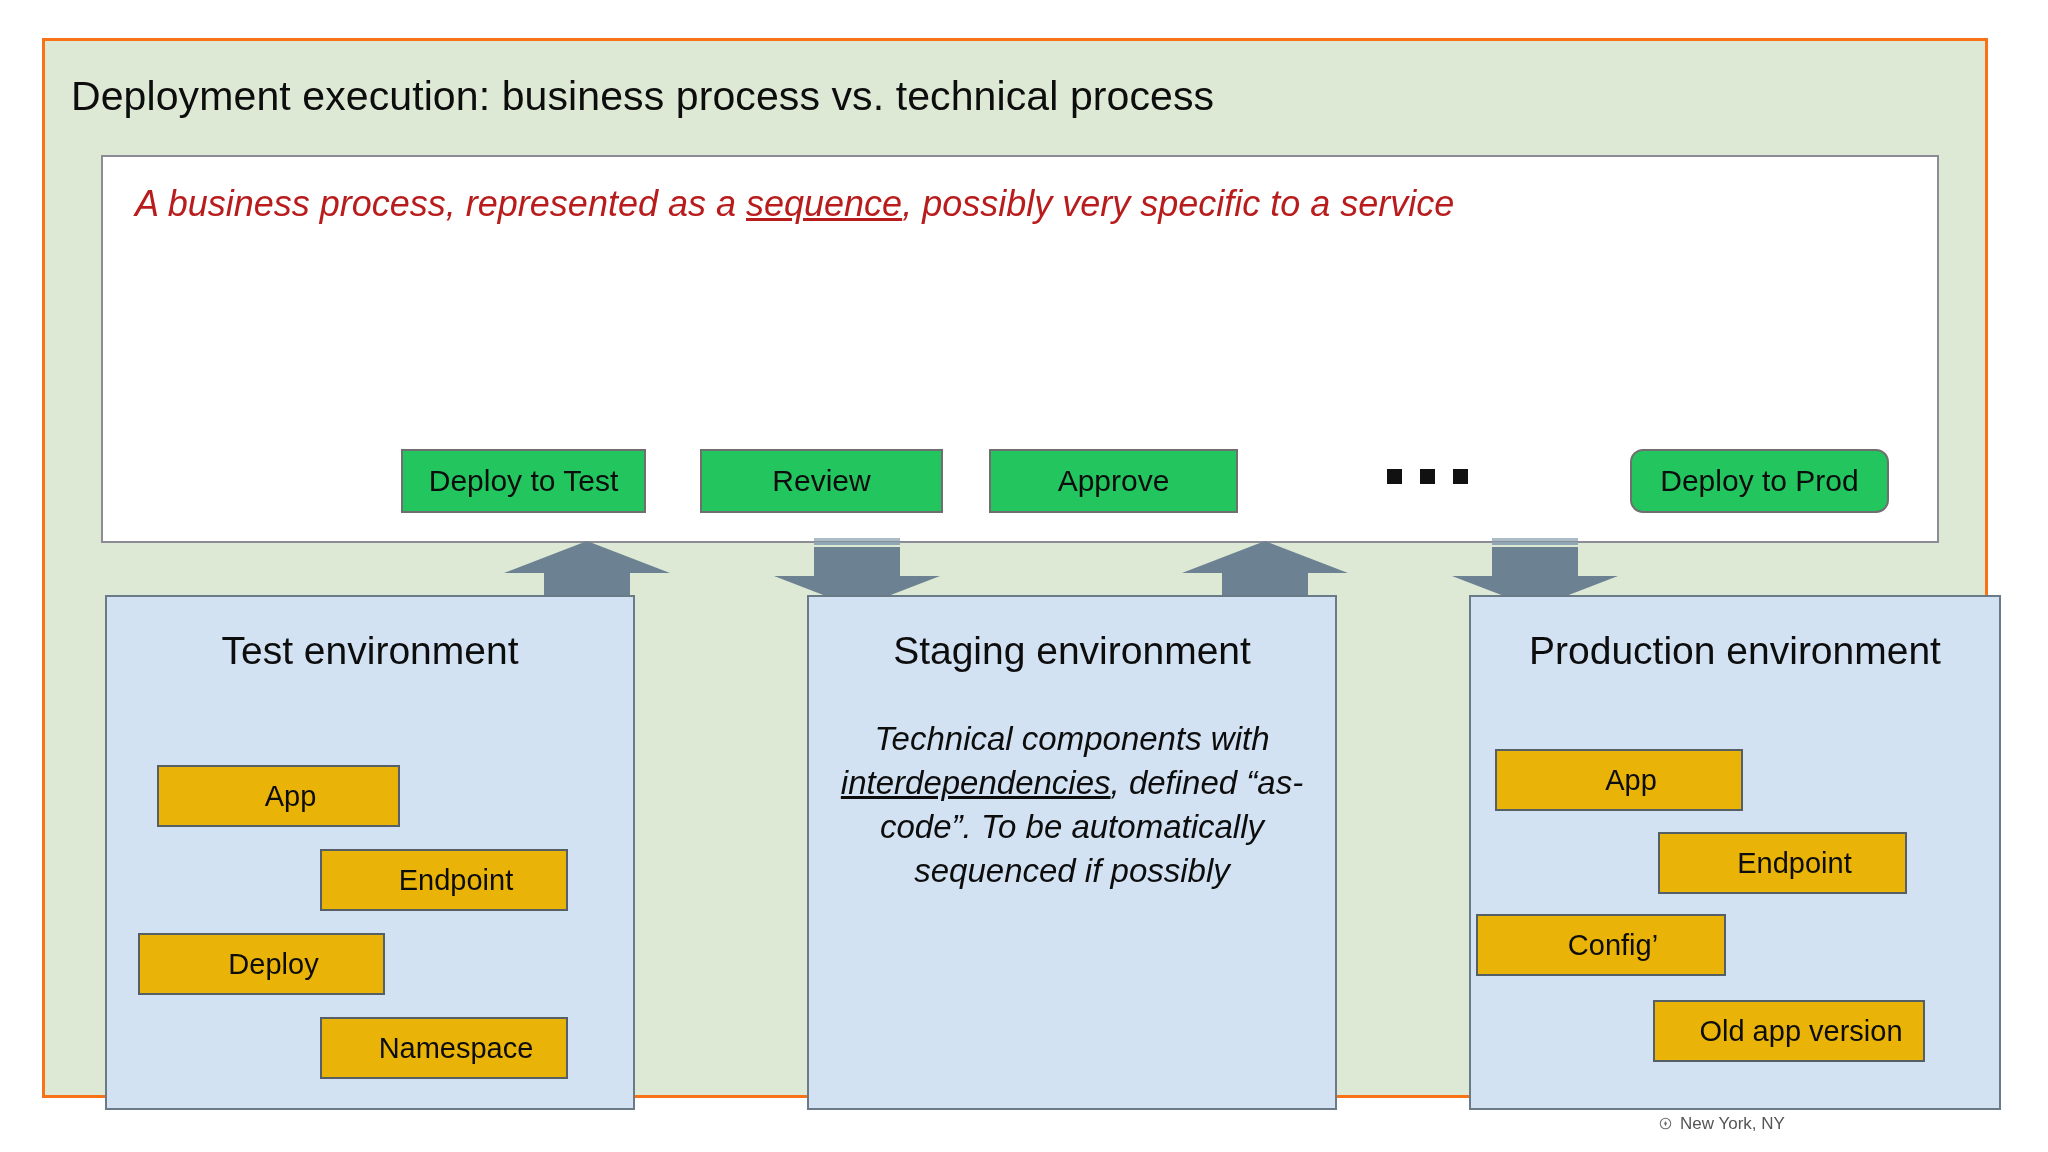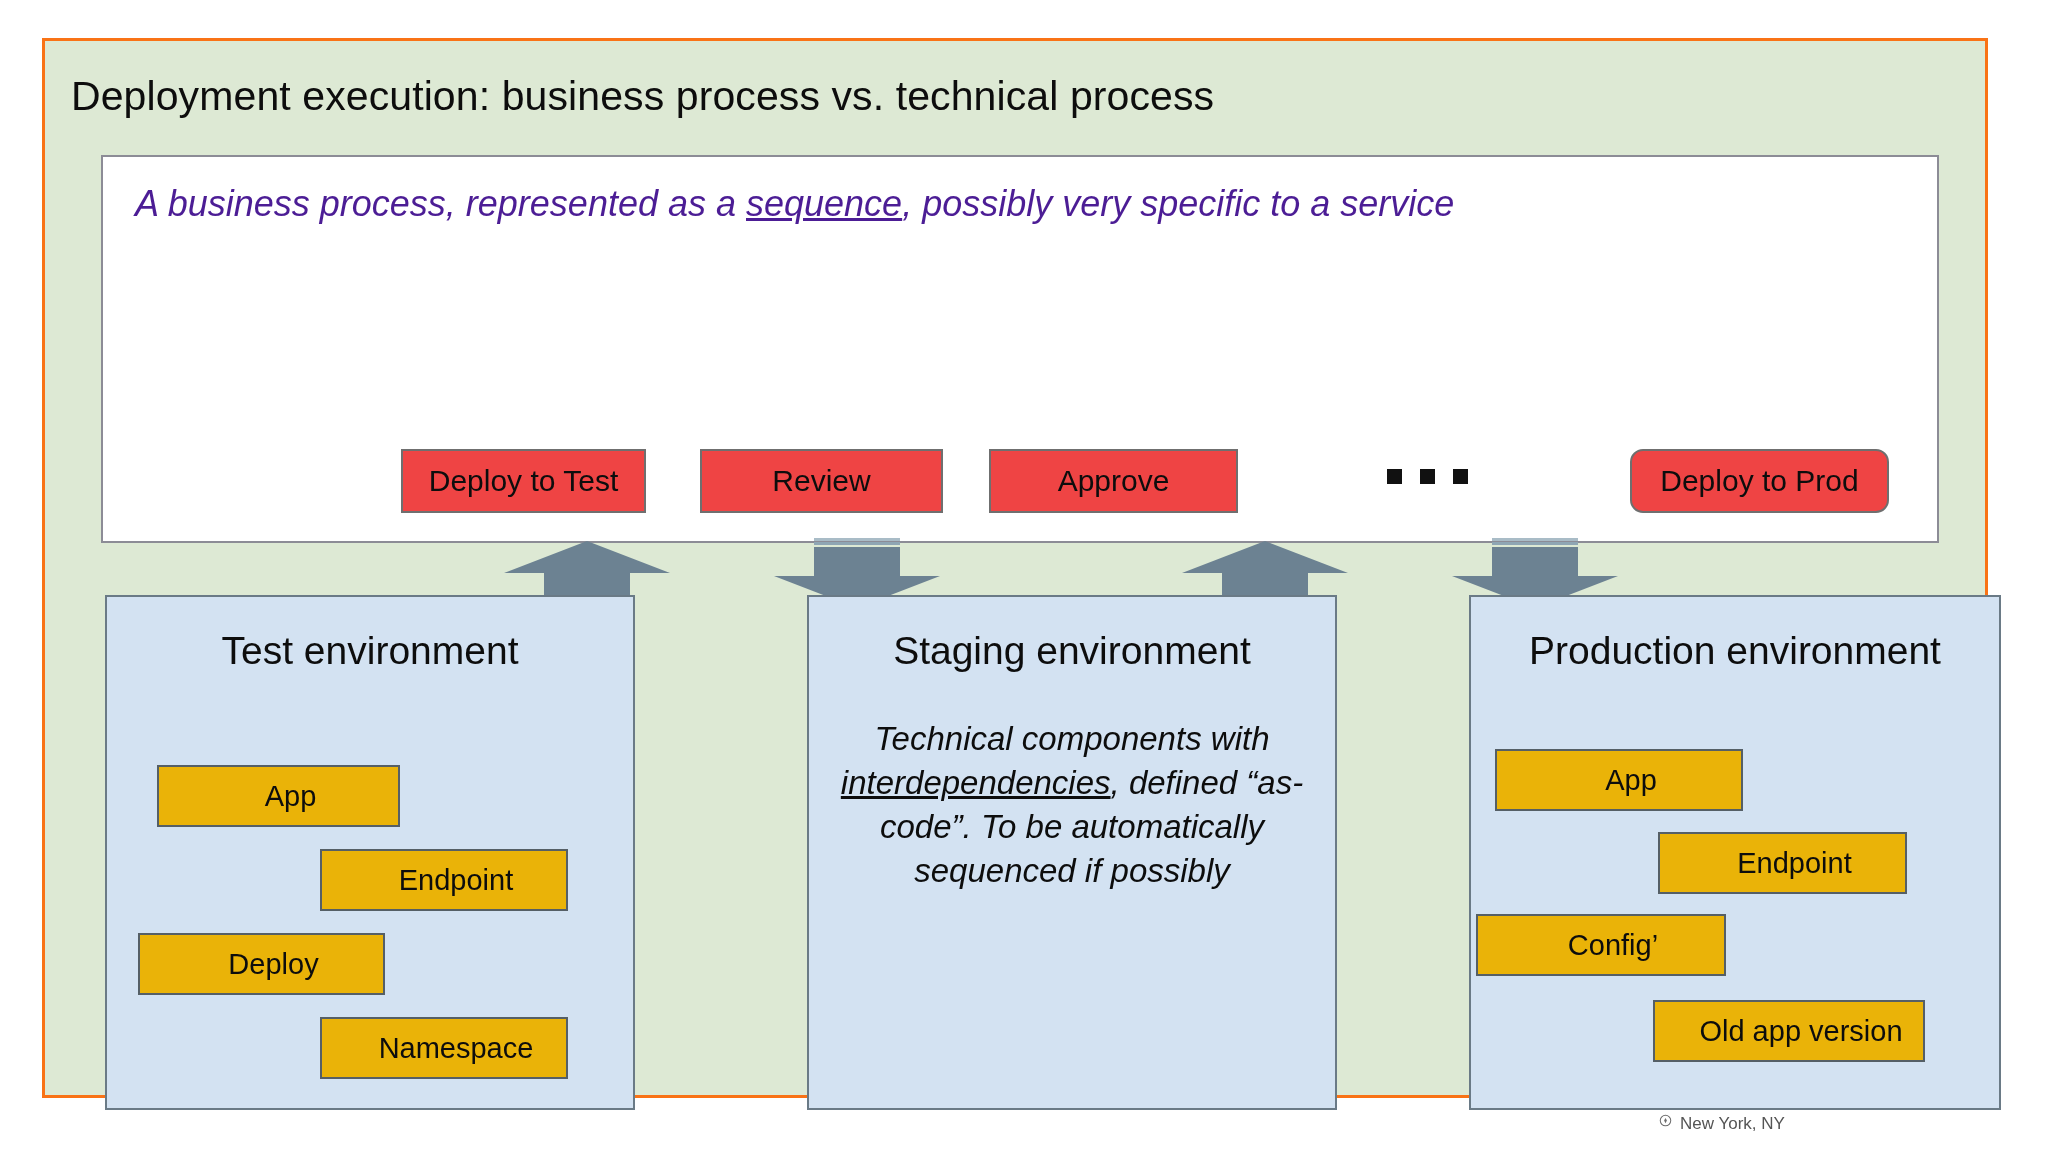--- a/index.html
+++ b/index.html
@@ -67,7 +67,7 @@
   #pipeline-caption {
     font-size: 36px;
     font-style: italic;
-    color: #4c1d95;
+    color: #b91c1c;
   }
   #pipeline-caption u { text-decoration: underline; }
 

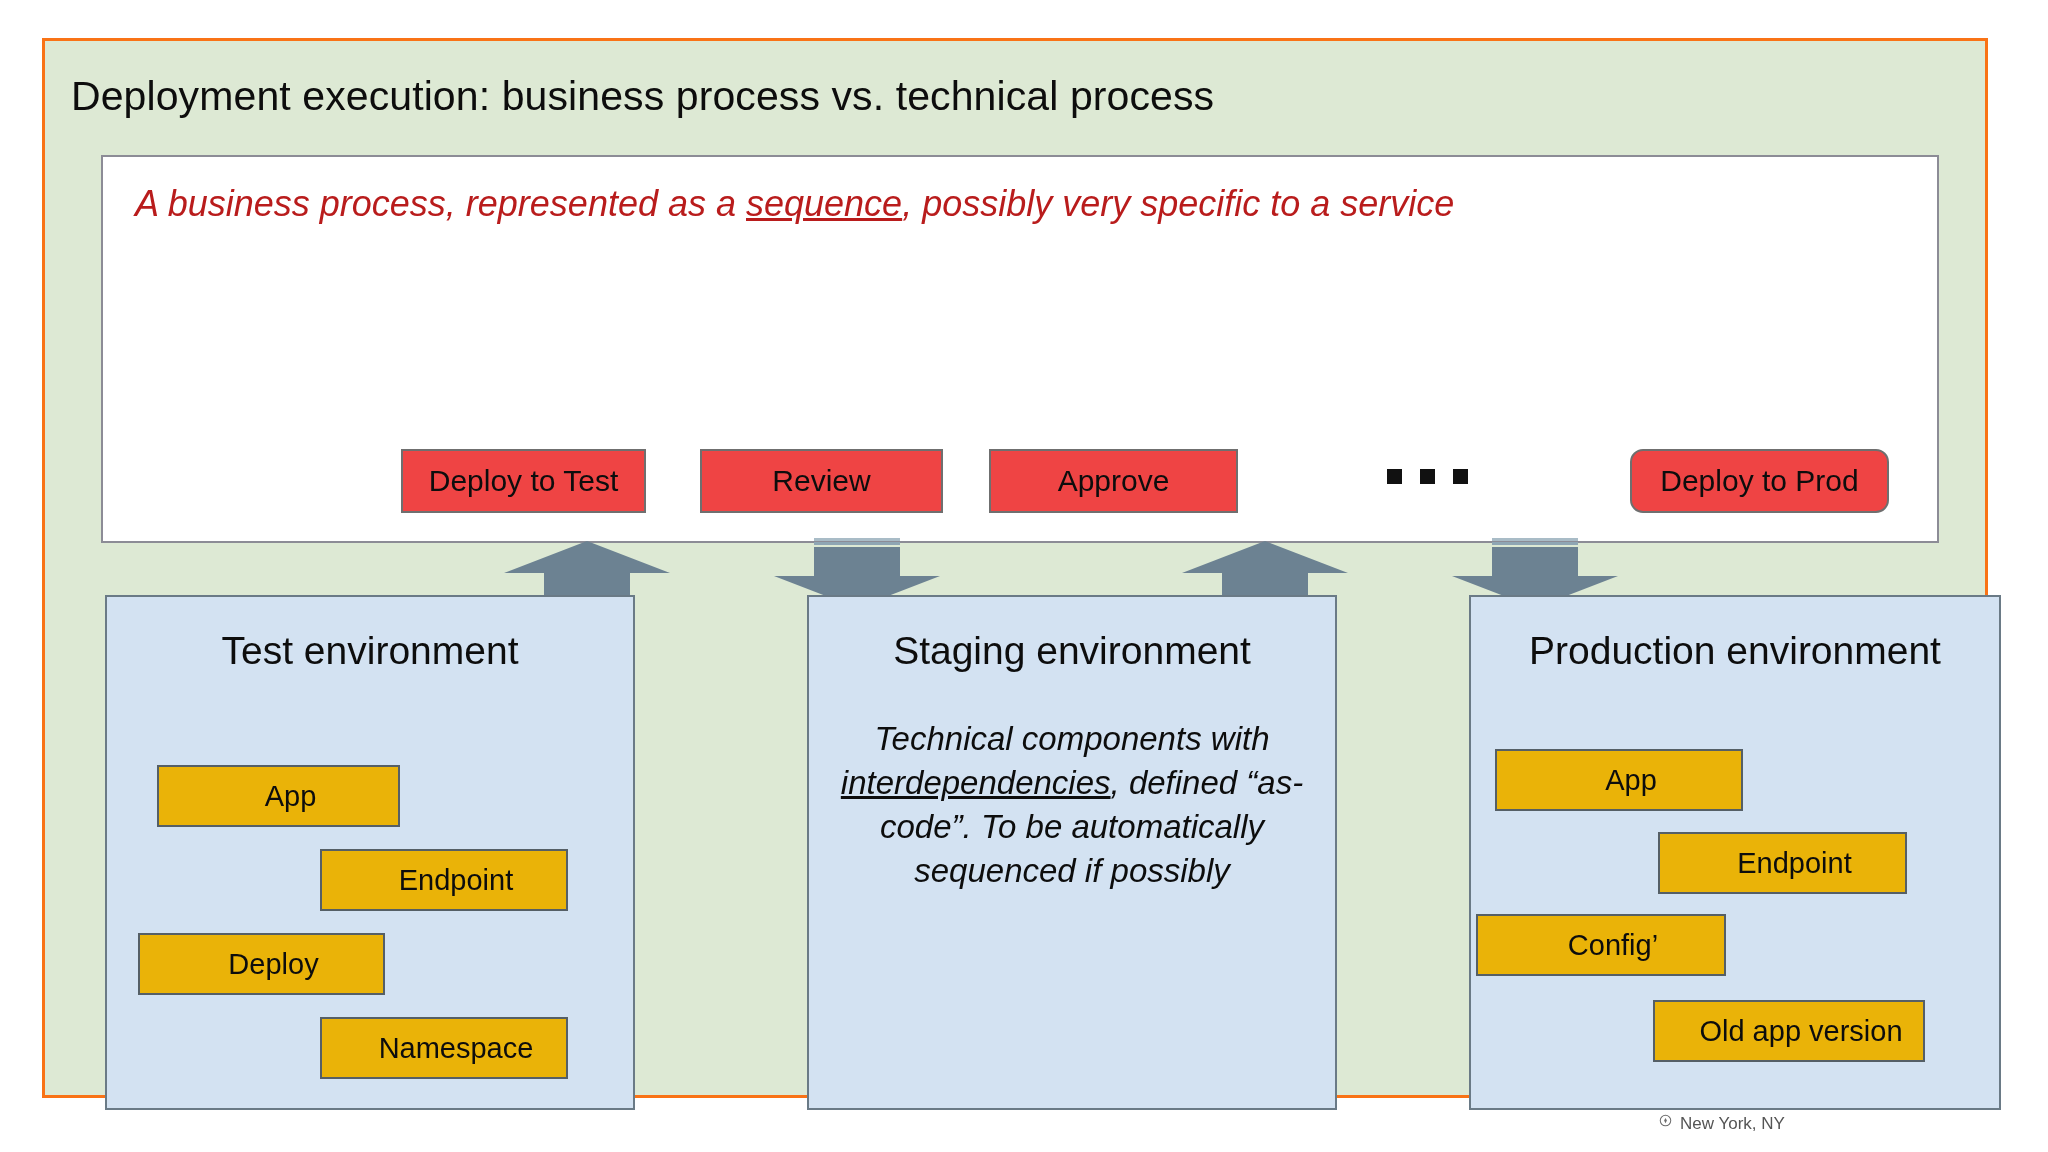--- a/index.html
+++ b/index.html
@@ -74,7 +74,7 @@
   
   .step-box {
     position: absolute;
-    background: #ef4444;
+    background: #22c55e;
     border: 2px solid #6f6f6f;
     box-sizing: border-box;
     display: flex;

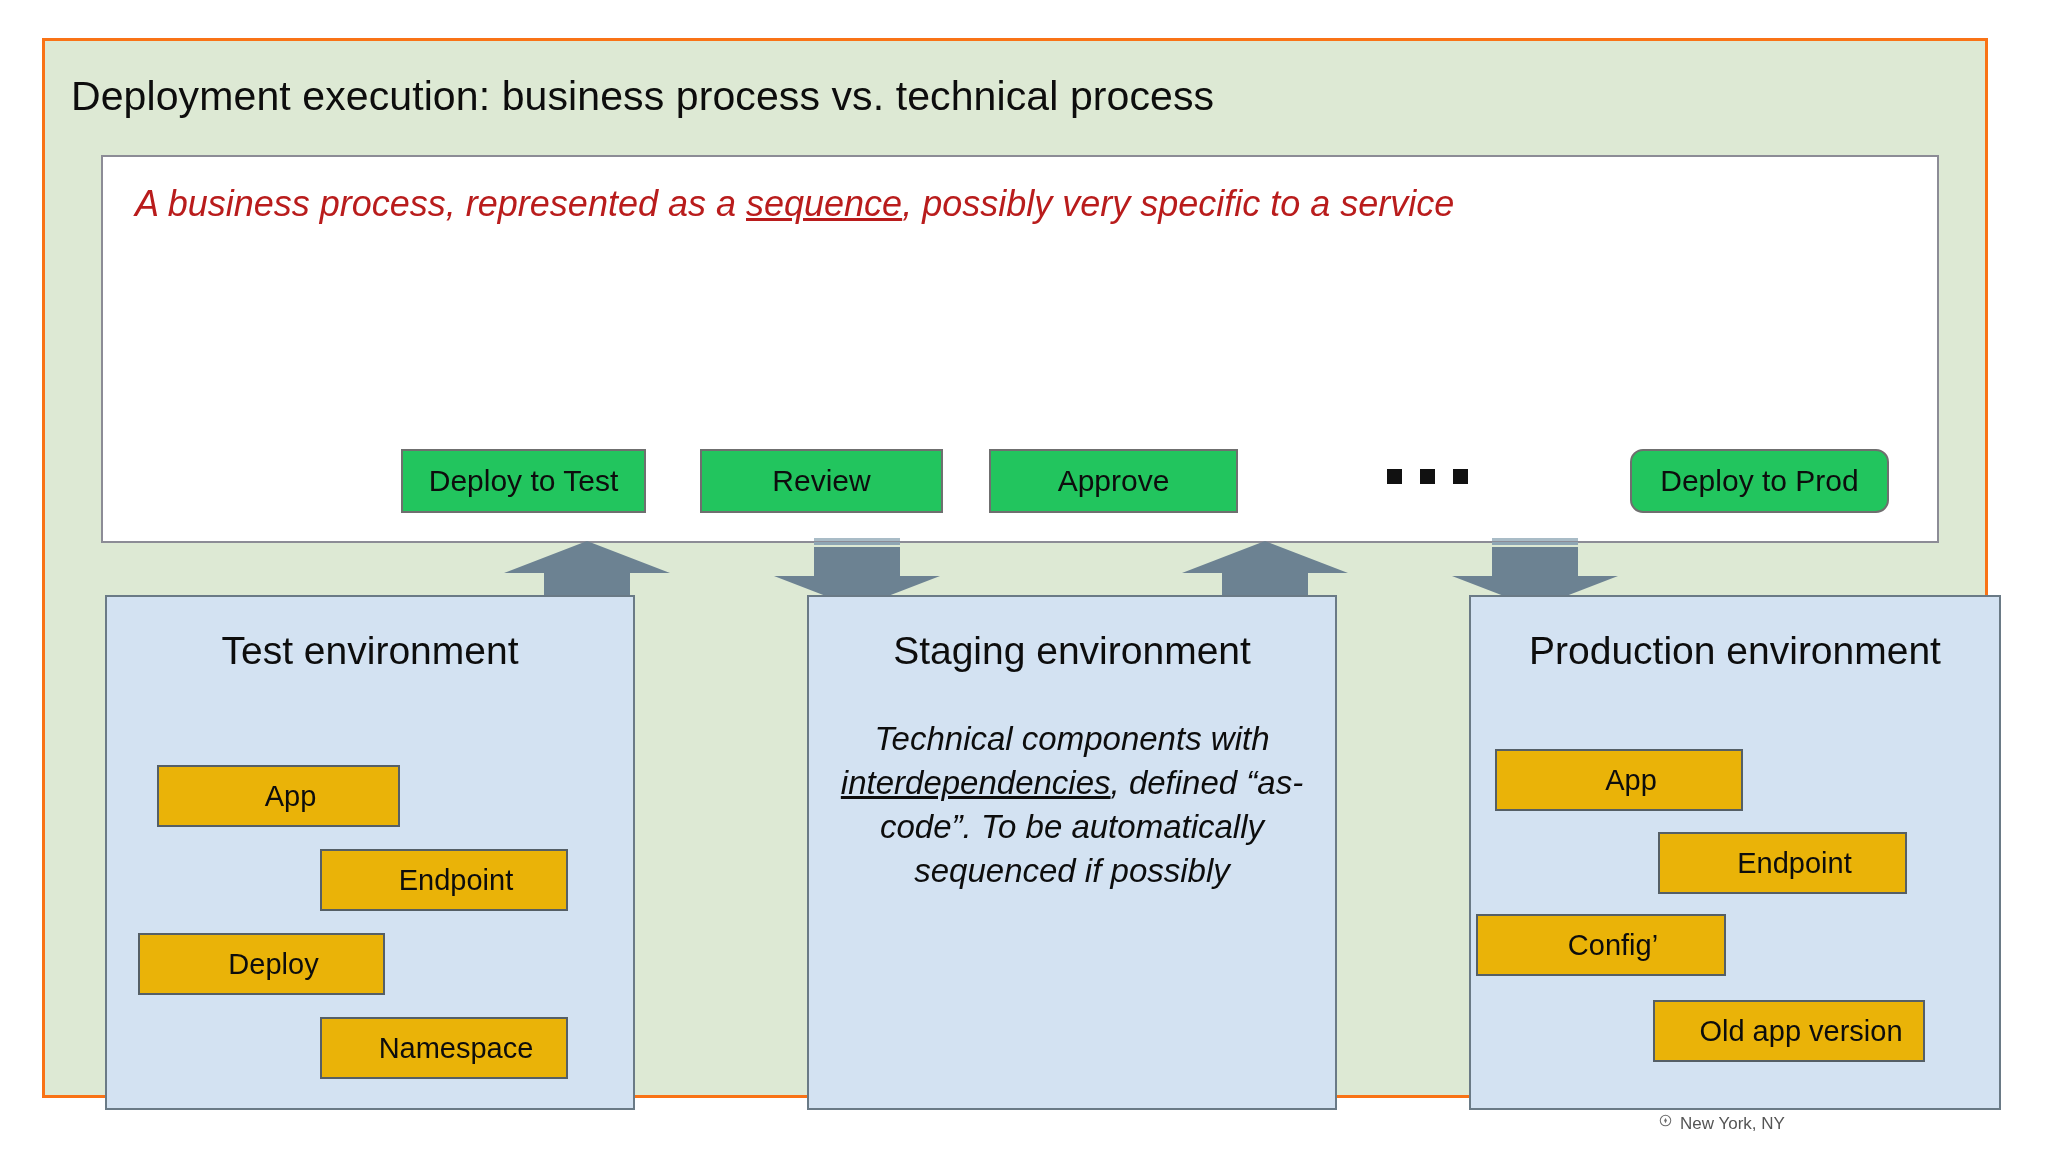--- a/index.html
+++ b/index.html
@@ -190,6 +190,7 @@
     left: 1658px;
     top: 1114px;
     display: flex;
+    align-items: center;
     gap: 7px;
     font-size: 17px;
     color: #555555;

